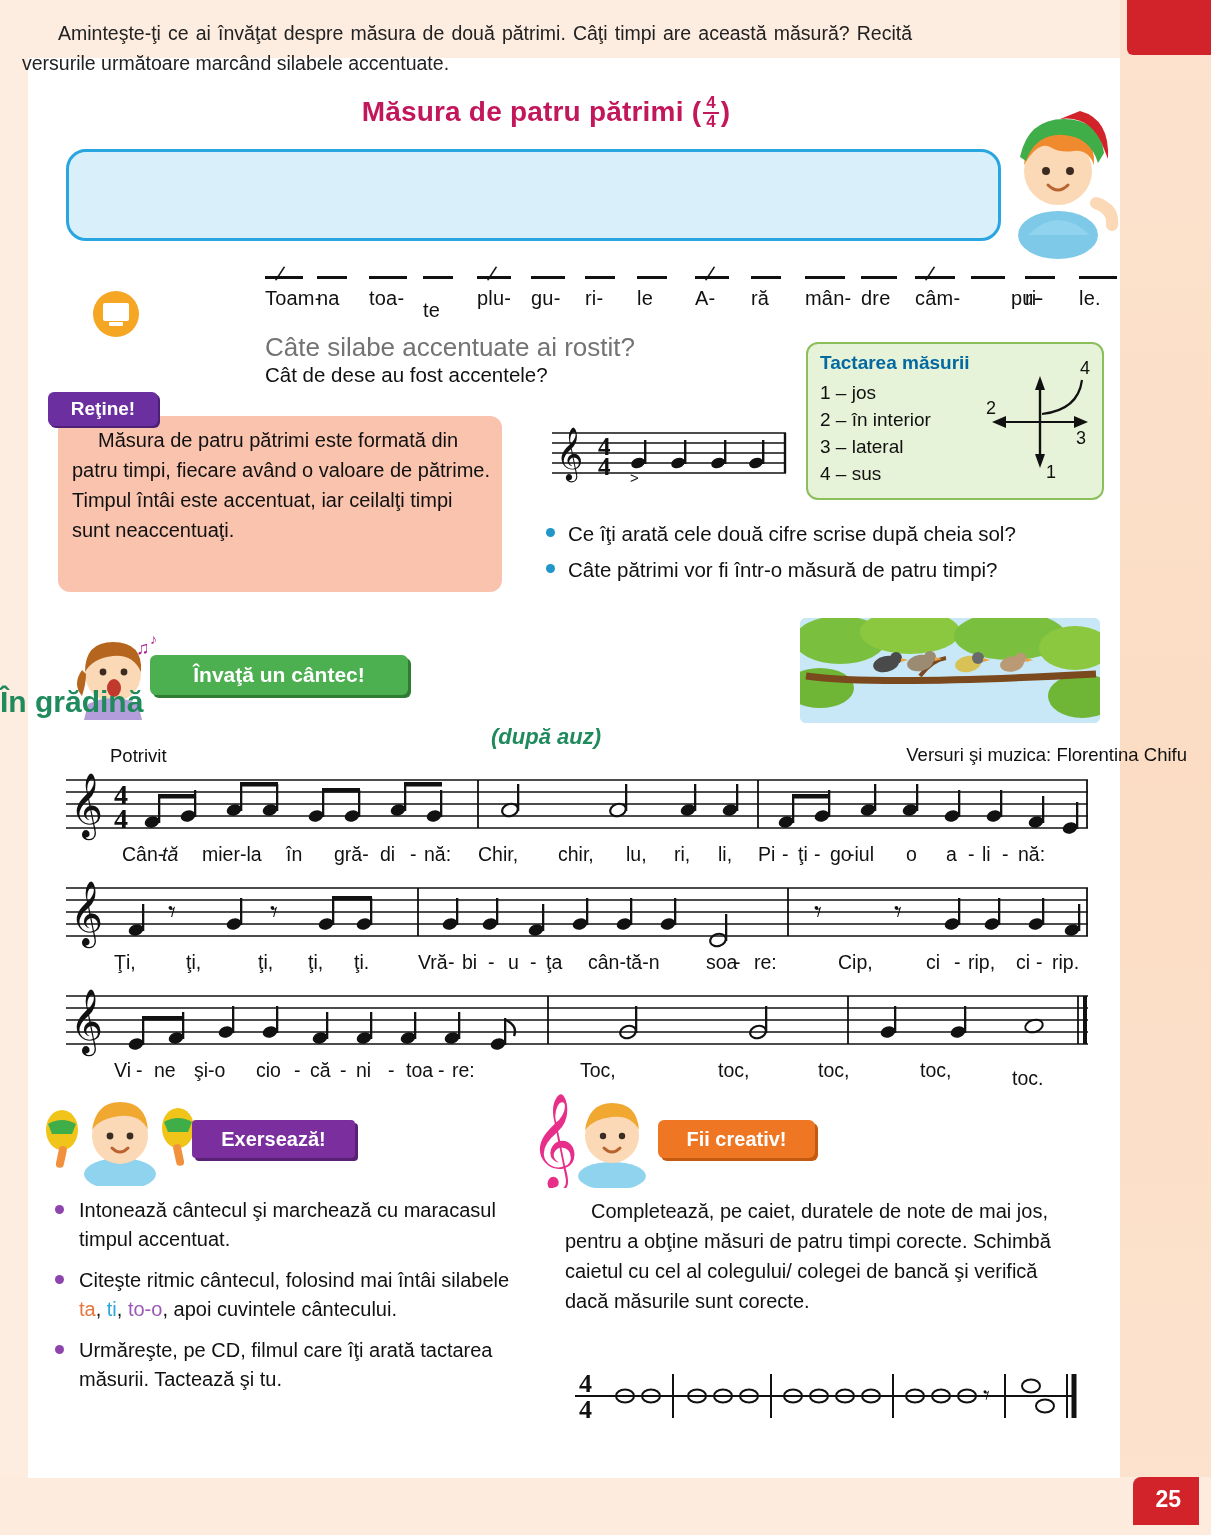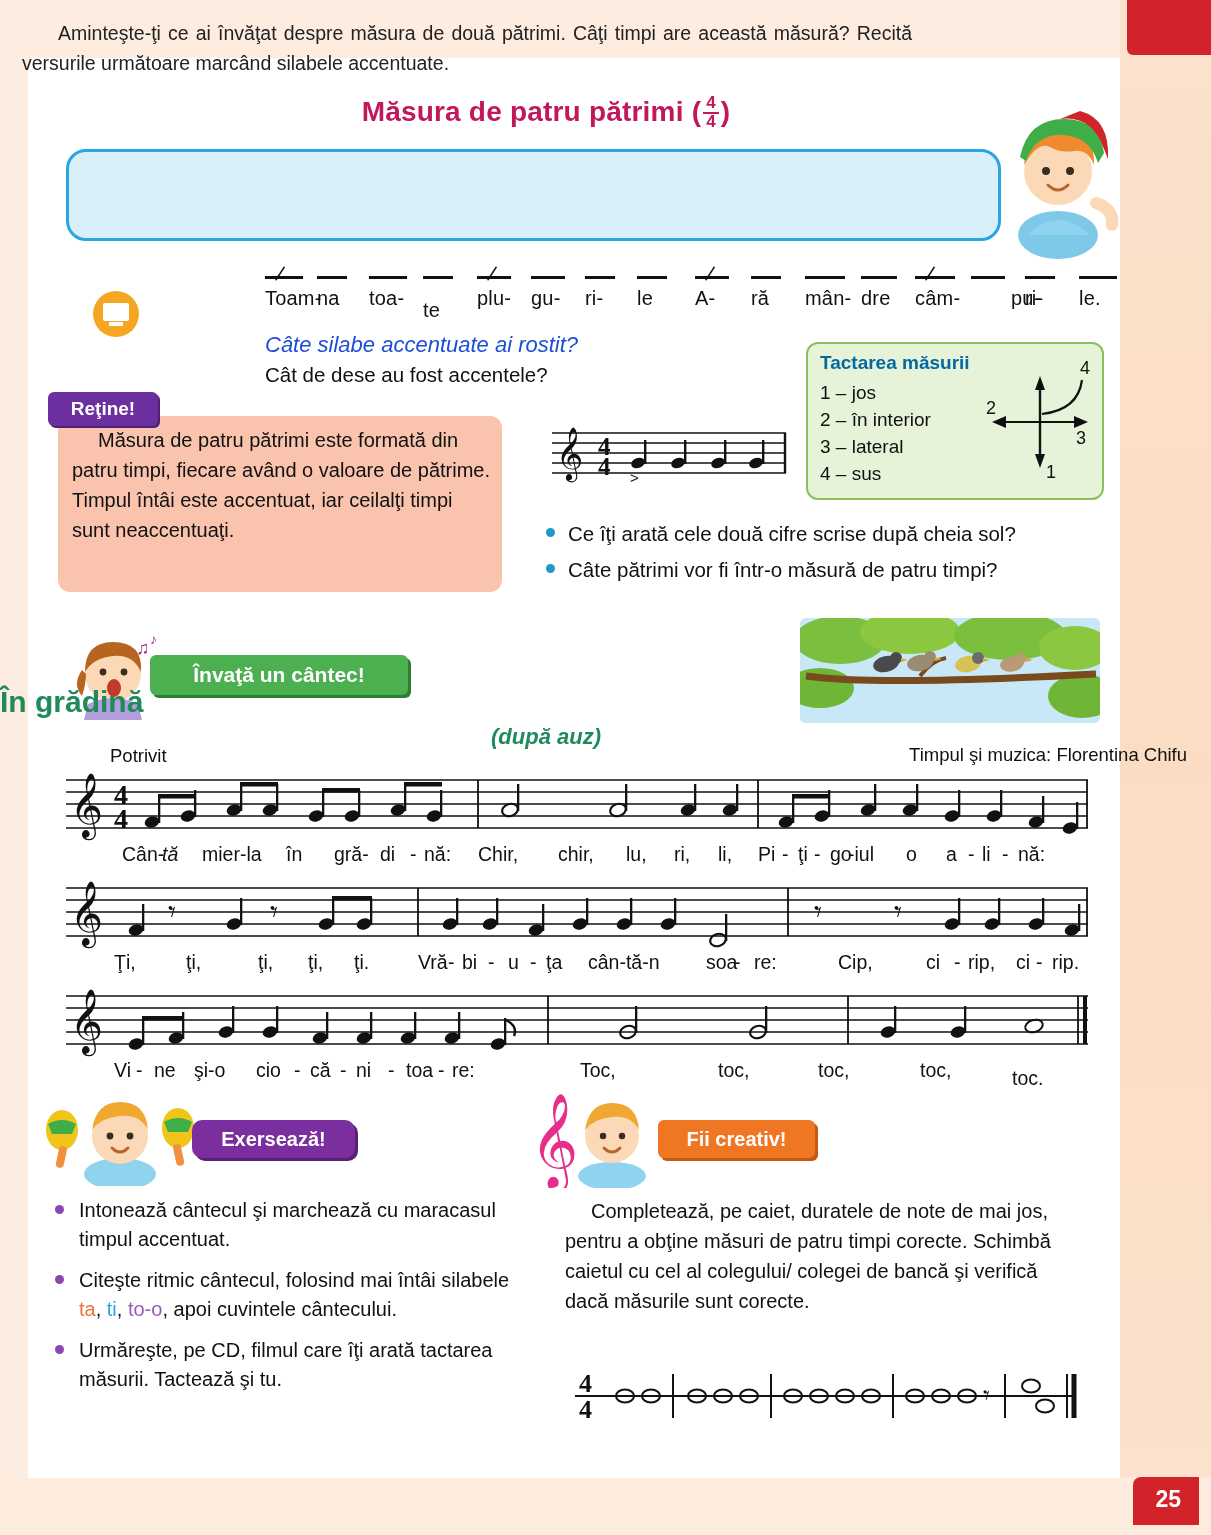--- a/index.html
+++ b/index.html
@@ -90,7 +90,7 @@
     position:absolute;left:16px;top:31px;width:14px;height:4px;background:#fff;border-radius:1px;
   }
 
-  .q1{position:absolute;left:265px;top:332px;font-size:22px;color:#1d4ed8;font-style:italic;}
+  .q1{position:absolute;left:265px;top:332px;font-size:26px;color:#737373;}
   .q2{position:absolute;left:265px;top:363px;font-size:20.5px;color:#111;text-align:center;}
 
   

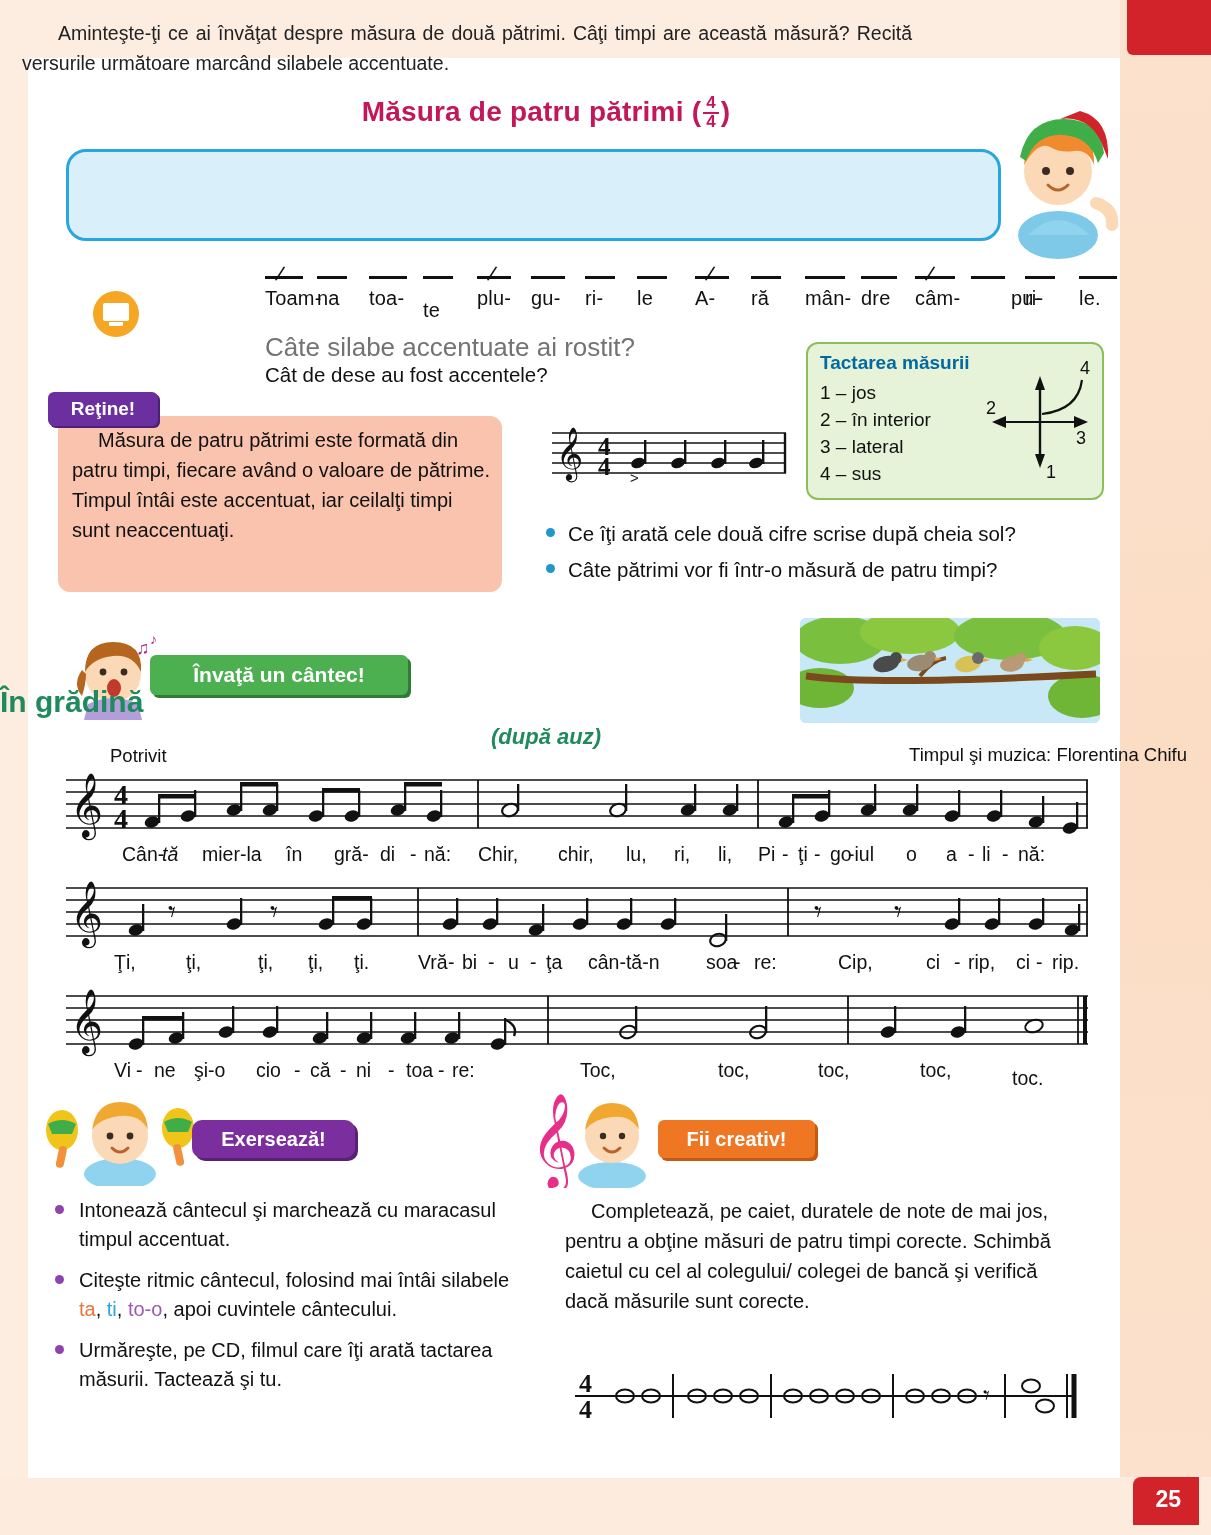--- a/index.html
+++ b/index.html
@@ -353,7 +353,7 @@
 
 <div class="song-title">În grădină</div>
 <div class="song-sub">(după auz)</div>
-<div class="song-cred">Timpul şi muzica: Florentina Chifu</div>
+<div class="song-cred">Versuri şi muzica: Florentina Chifu</div>
 <div class="tempo">Potrivit</div>
 
 <svg class="bird-pic" viewBox="0 0 300 105">

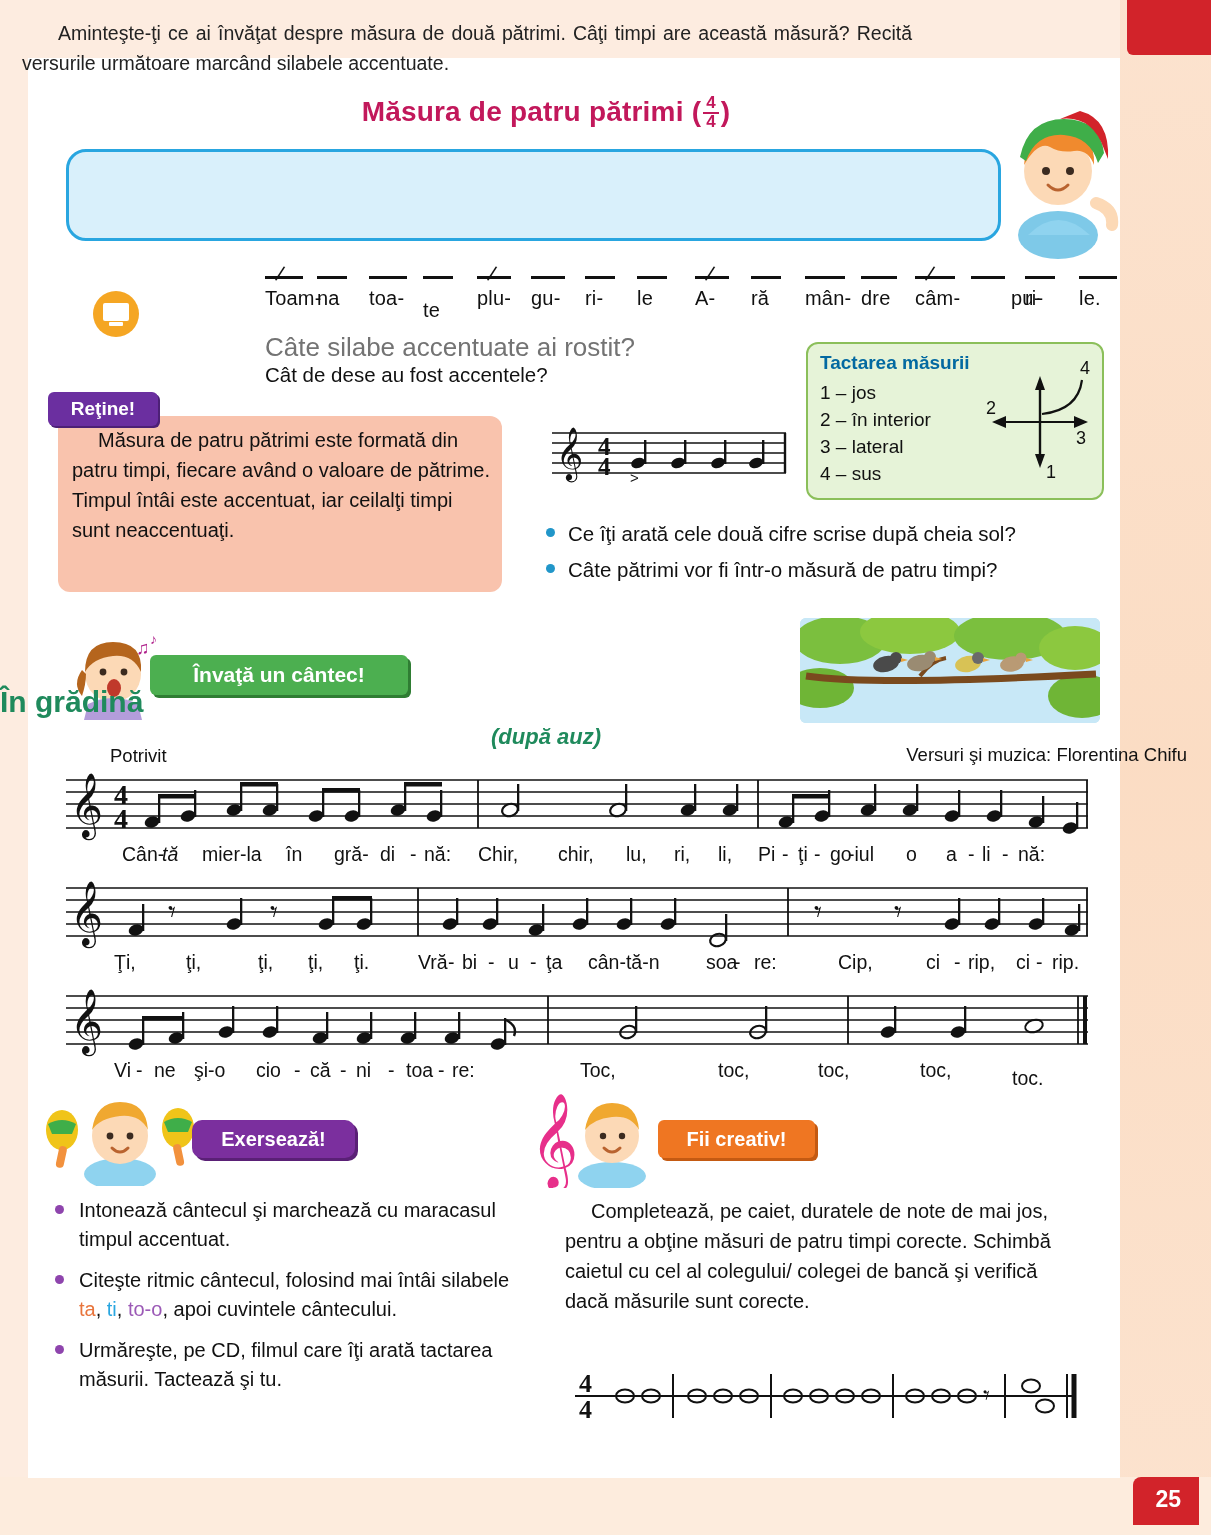--- a/index.html
+++ b/index.html
@@ -166,7 +166,7 @@
   
   .ex-tab{
     position:absolute;left:192px;top:1120px;width:163px;height:38px;
-    background:#7b2f9e;border-radius:10px;box-shadow:3px 3px 0 #5a2076;
+    background:#7b2f9e;border-radius:4px;box-shadow:3px 3px 0 #5a2076;
   }
   .ex-tab span{display:block;text-align:center;line-height:38px;color:#fff;font-weight:bold;font-size:20px;}
   .fc-tab{

